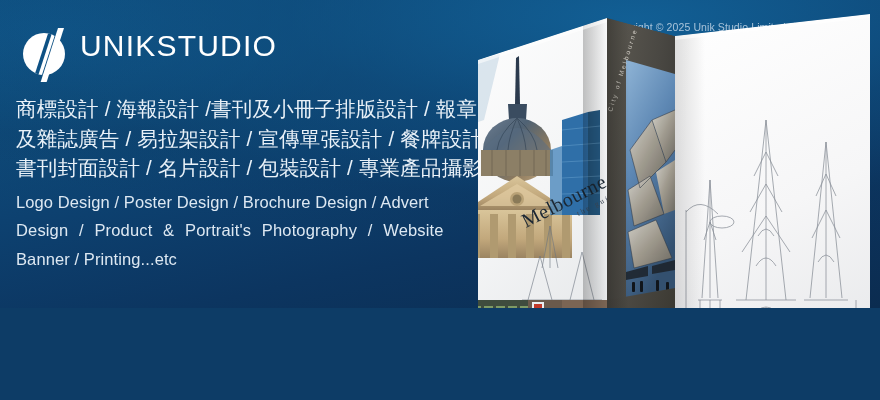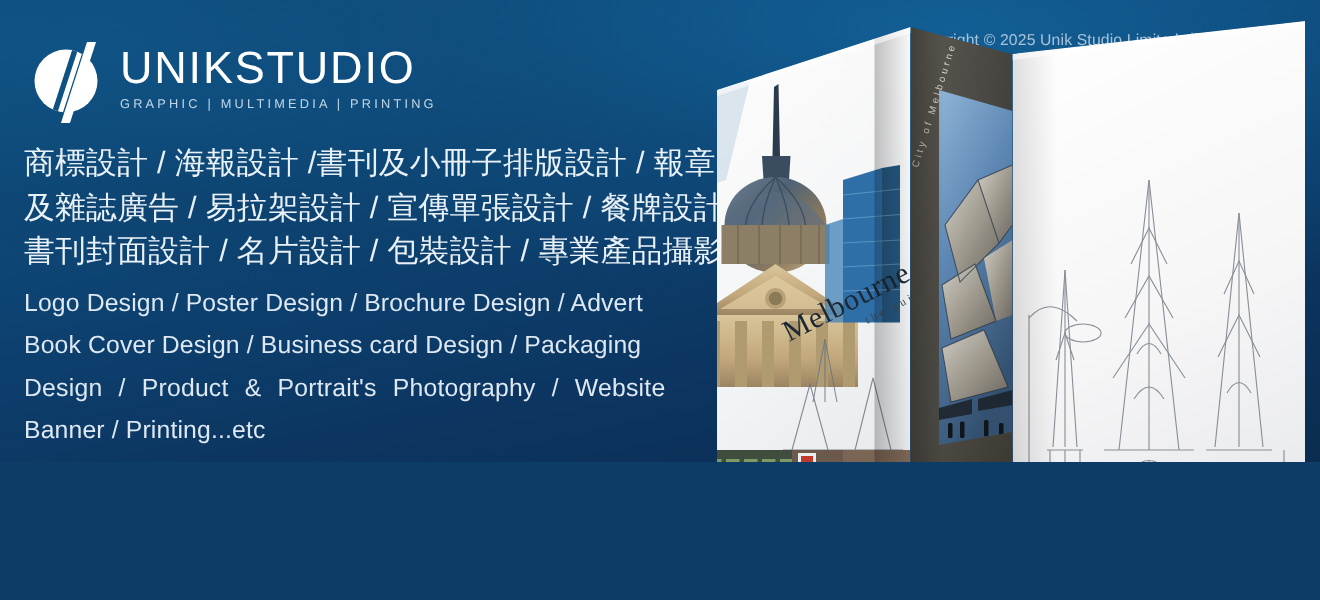--- a/index.html
+++ b/index.html
@@ -167,7 +167,6 @@
 
       <div id="logo-text">
         <div id="brand-name">UNIKSTUDIO</div>
-        <div id="brand-tagline">GRAPHIC | MULTIMEDIA | PRINTING</div>
       </div>
     </div>
 

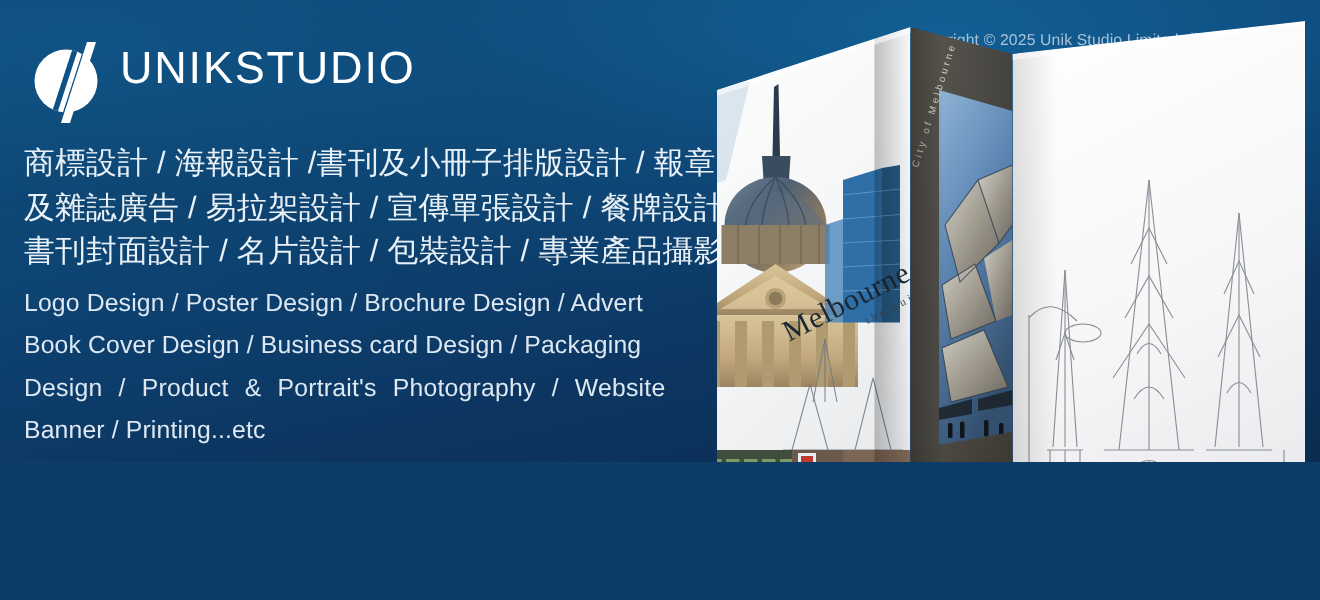--- a/index.html
+++ b/index.html
@@ -183,7 +183,6 @@
 
     <div id="services-en">
       <p>Logo Design / Poster Design / Brochure Design / Advert</p>
-      <p>Book Cover Design / Business card Design / Packaging</p>
       <p class="justified">Design / Product &amp; Portrait's Photography / Website</p>
       <p>Banner / Printing...etc</p>
     </div>

